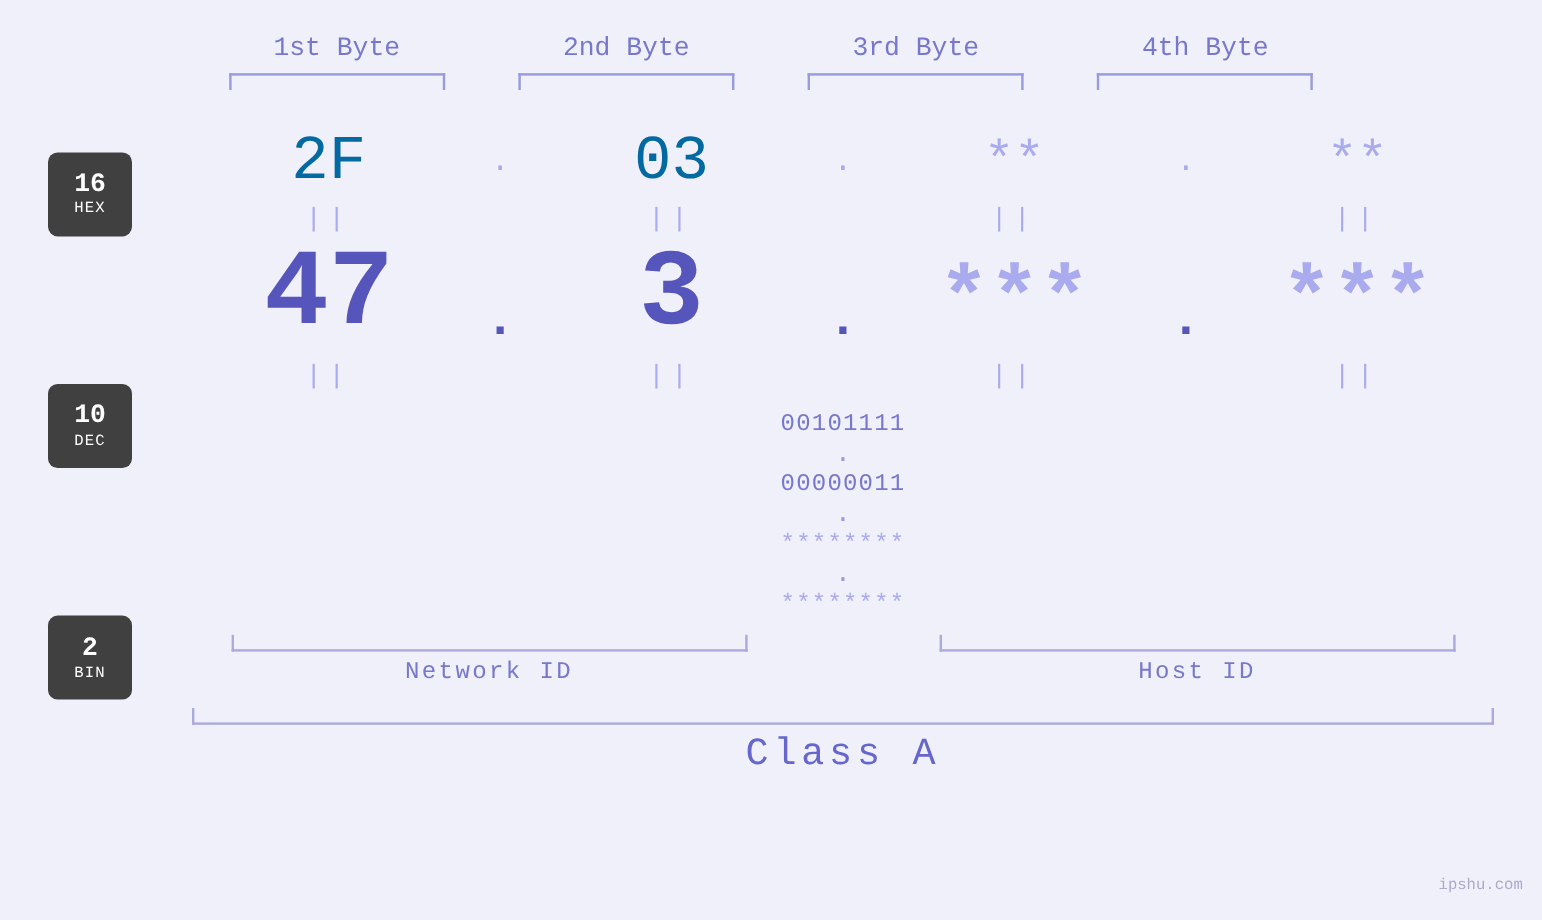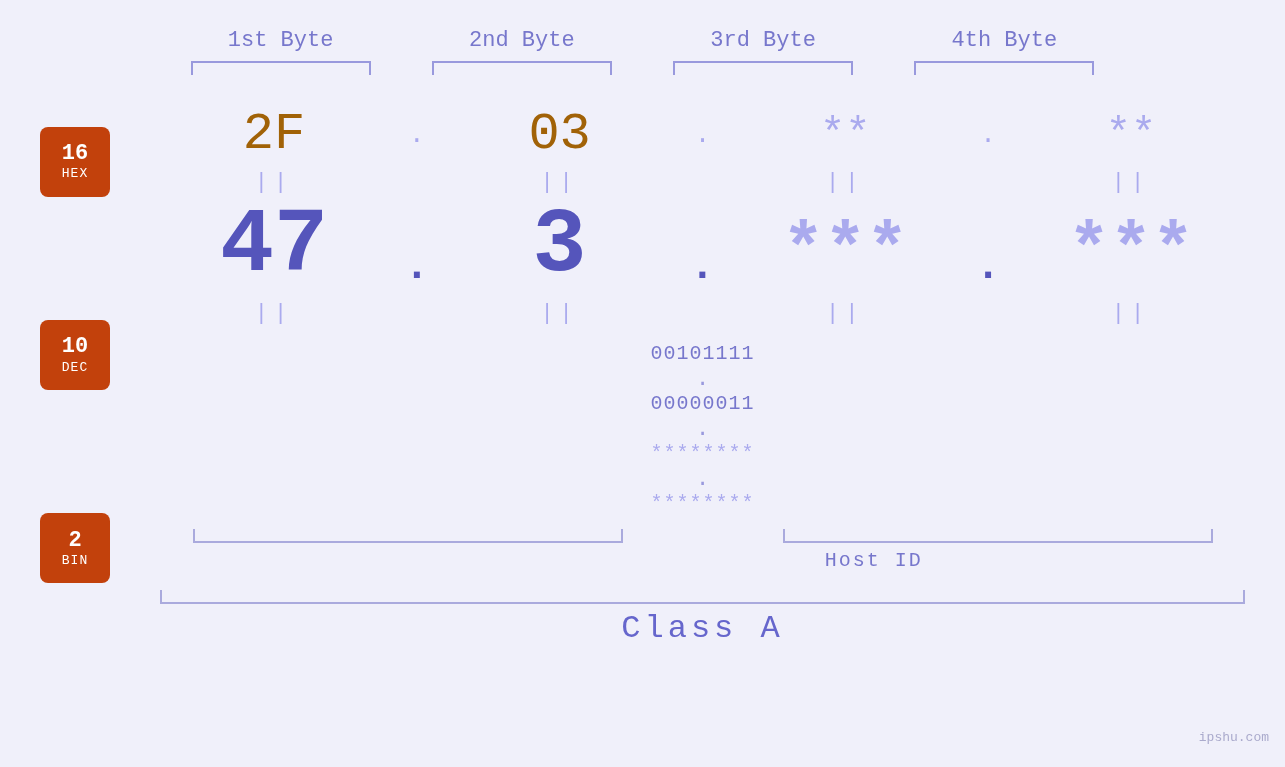--- a/index.html
+++ b/index.html
@@ -79,7 +79,7 @@
     }
 
     .badge {
-      background: #c2410c;
+      background: #404040;
       color: white;
       border-radius: 8px;
       width: 70px;

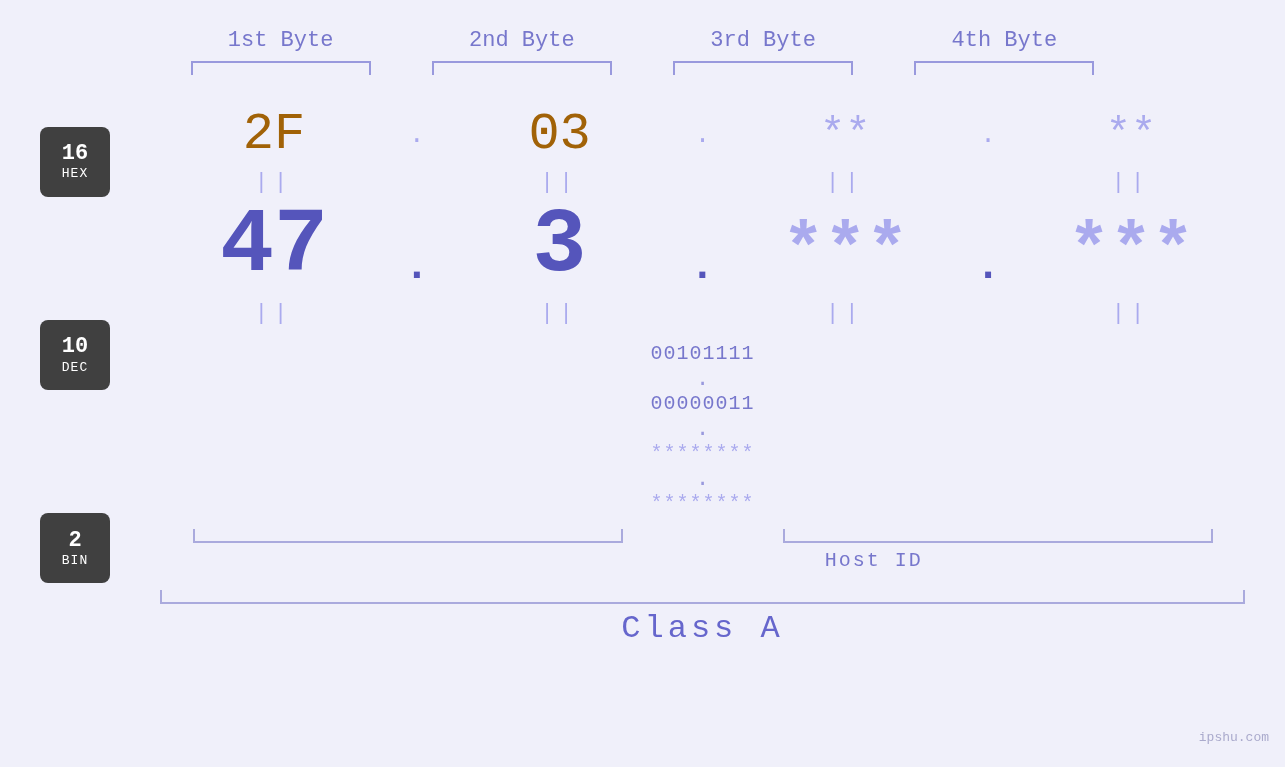--- a/index.html
+++ b/index.html
@@ -148,7 +148,7 @@
     .hex-value {
       font-size: 52px;
       font-weight: 300;
-      color: #a16207;
+      color: #0369a1;
     }
 
     .hex-star {

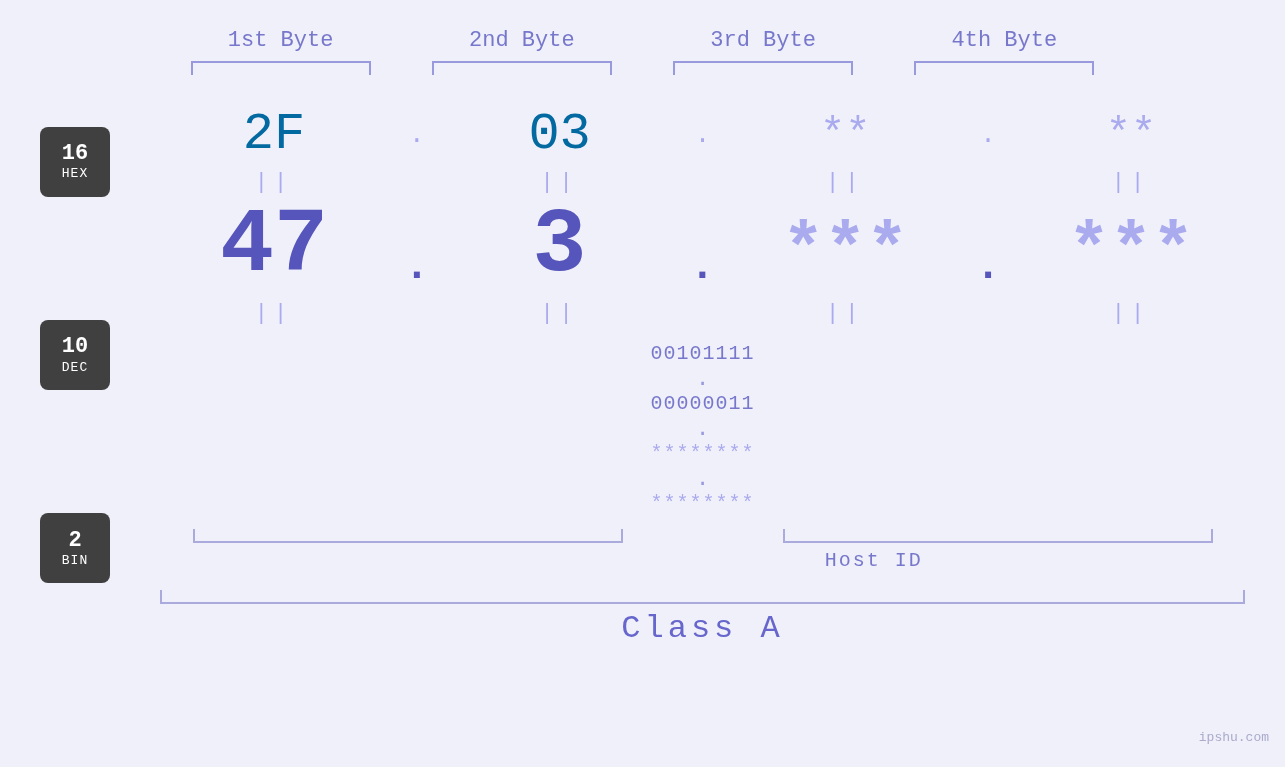--- a/index.html
+++ b/index.html
@@ -376,6 +376,7 @@
       </div>
 
       <div style="display:flex; width:100%; justify-content:space-around; margin-top:6px;">
+        <div style="width:430px; text-align:center; color:#7777cc; font-size:20px; letter-spacing:2px;">Network ID</div>
         <div style="width:30px;"></div>
         <div style="width:430px; text-align:center; color:#7777cc; font-size:20px; letter-spacing:2px;">Host ID</div>
       </div>

